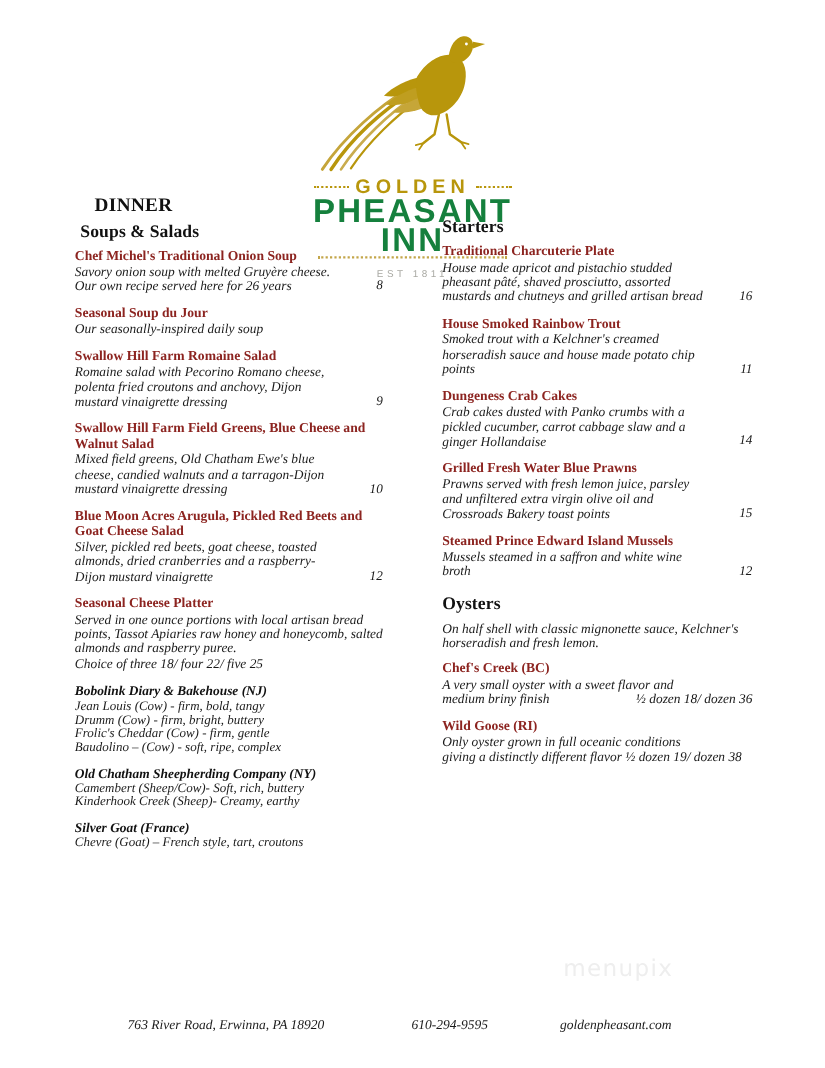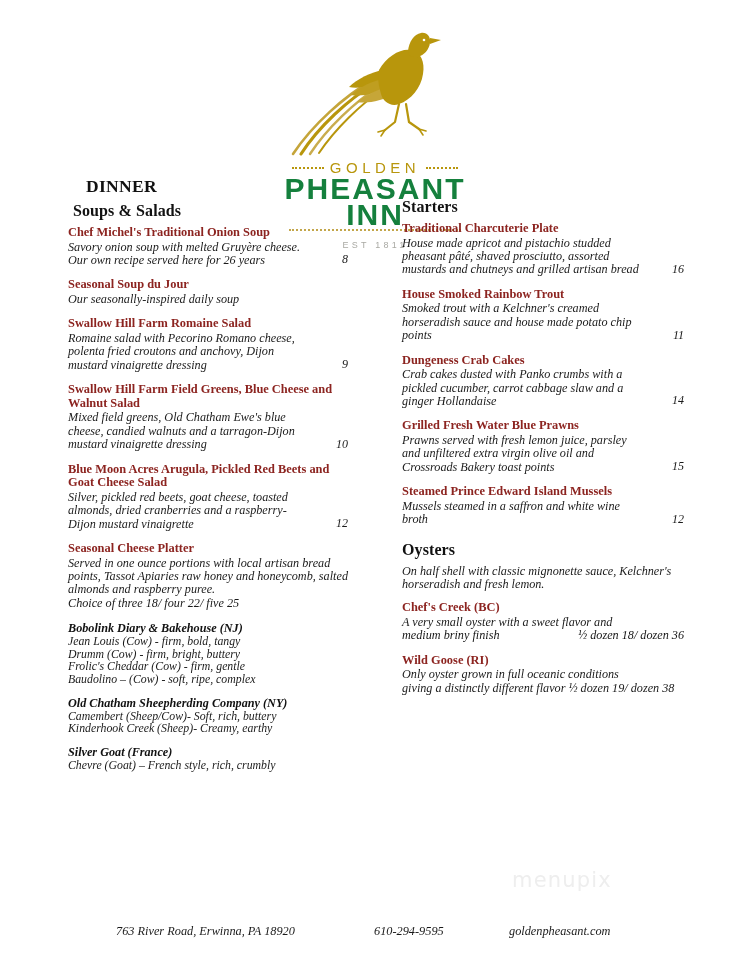--- a/index.html
+++ b/index.html
@@ -179,8 +179,8 @@
 
       <div style="display:flex; align-items:center; justify-content:center; gap:6px;">
         <span style="flex:1; height:0; border-top:2px dotted #B8960C; max-width:32px;"></span>
-        <span style="font-family:'Liberation Sans', sans-serif; font-size:15px;
-                     letter-spacing:4.5px; color:#B8960C; font-weight:400;">GOLDEN</span>
+        <span style="font-family:'Liberation Sans', sans-serif; font-size:18px;
+                     letter-spacing:4.5px; color:#B8960C; font-weight:700;">GOLDEN</span>
         <span style="flex:1; height:0; border-top:2px dotted #B8960C; max-width:32px;"></span>
       </div>
       <div style="font-family:Liberation Sans, sans-serif; font-size:30px; font-weight:bold;

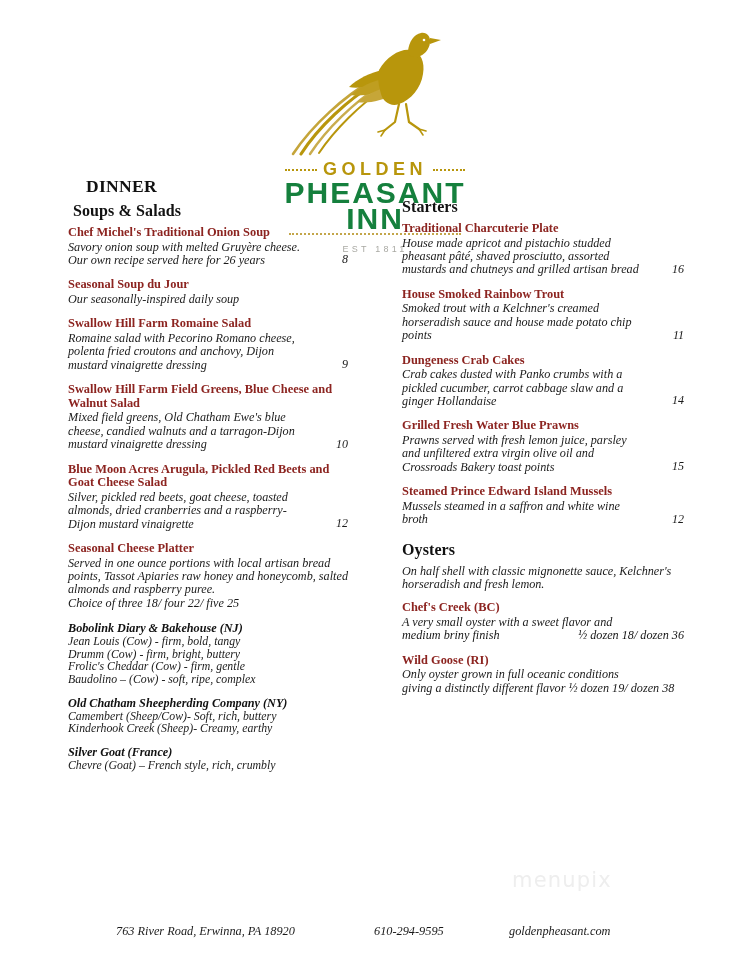--- a/index.html
+++ b/index.html
@@ -247,7 +247,7 @@
 
     <div class="producer">
       <div class="producer-name">Silver Goat (France)</div>
-      <div class="producer-line">Chevre (Goat) – French style, rich, crumbly</div>
+      <div class="producer-line">Chevre (Goat) – French style, tart, croutons</div>
     </div>
 
   </div>

